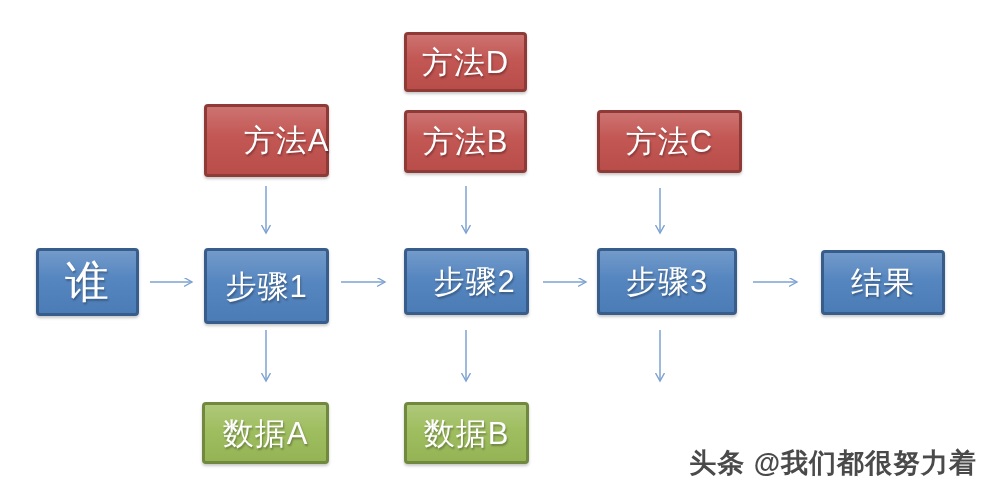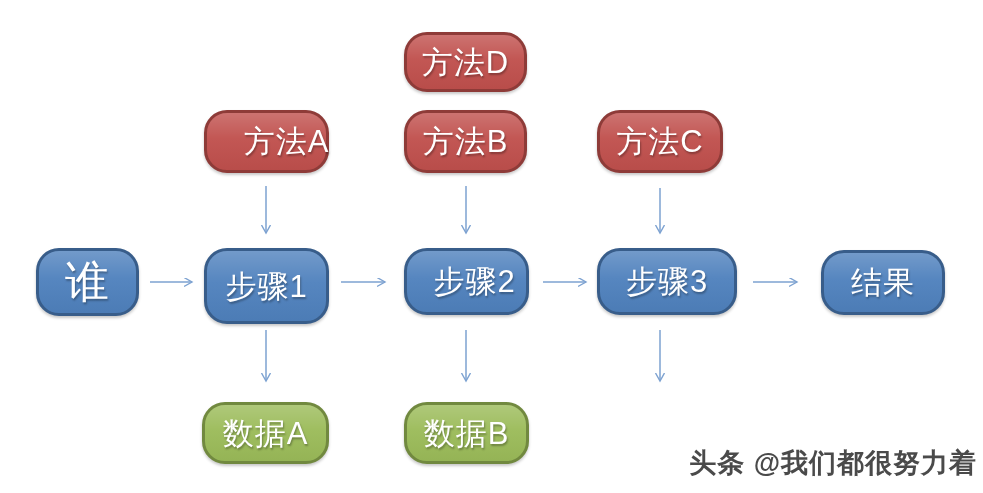--- a/index.html
+++ b/index.html
@@ -20,7 +20,7 @@
     display: flex;
     align-items: center;
     justify-content: center;
-    border-radius: 23px;
+    border-radius: 4px;
     box-sizing: border-box;
     box-shadow: 0 2px 3px rgba(0,0,0,0.22);
     background-image: linear-gradient(180deg, rgba(255,255,255,0.20) 0%, rgba(255,255,255,0.04) 45%, rgba(0,0,0,0.04) 100%);

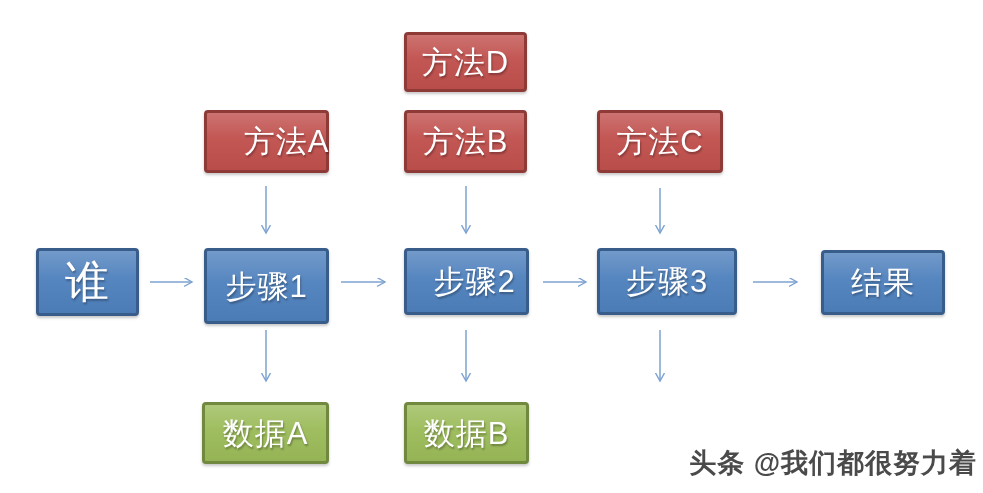--- a/index.html
+++ b/index.html
@@ -104,7 +104,7 @@
   <div class="node method" style="left:404px; top:32px;  width:123px; height:60px;">
     <span class="node-label">方法D</span>
   </div>
-  <div class="node method" style="left:204px; top:110px; width:125px; height:63px;padding-left:40px;">
+  <div class="node method" style="left:204px; top:104px; width:125px; height:73px;padding-left:40px;">
     <span class="node-label">方法A</span>
   </div>
   <div class="node method" style="left:404px; top:110px; width:123px; height:63px;">

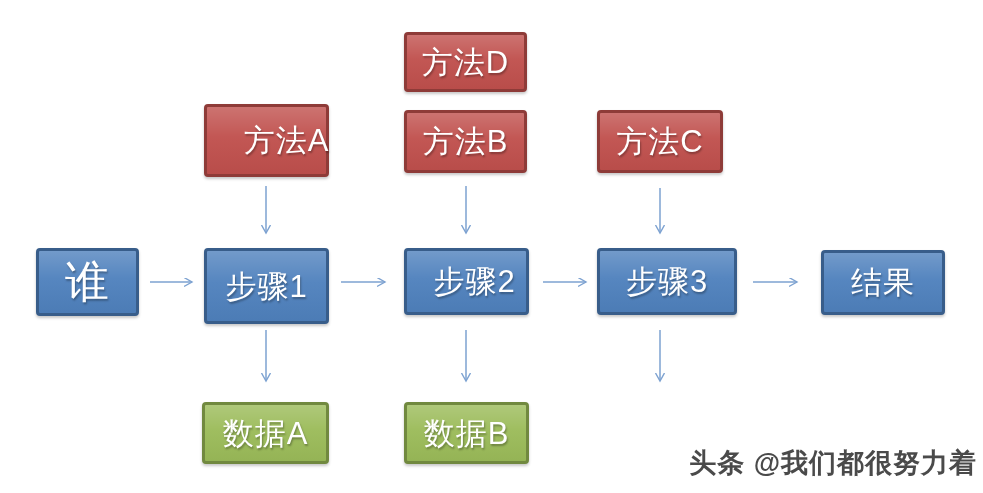--- a/index.html
+++ b/index.html
@@ -110,7 +110,7 @@
   <div class="node method" style="left:404px; top:110px; width:123px; height:63px;">
     <span class="node-label">方法B</span>
   </div>
-  <div class="node method" style="left:597px; top:110px; width:126px; height:63px;">
+  <div class="node method" style="left:597px; top:110px; width:145px; height:63px;">
     <span class="node-label">方法C</span>
   </div>
 

